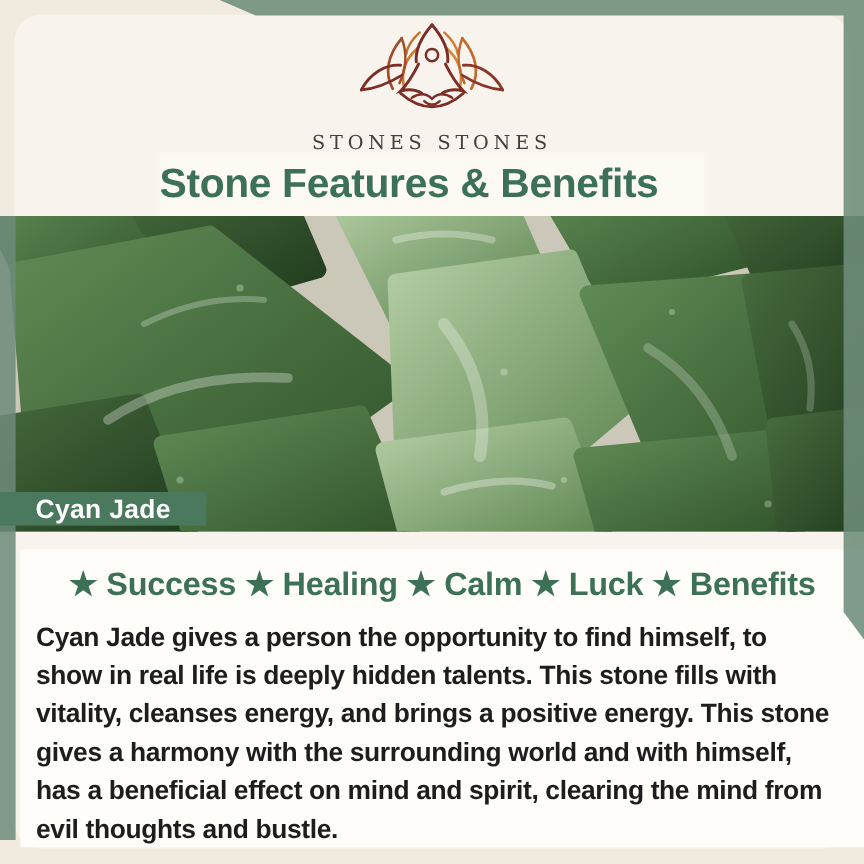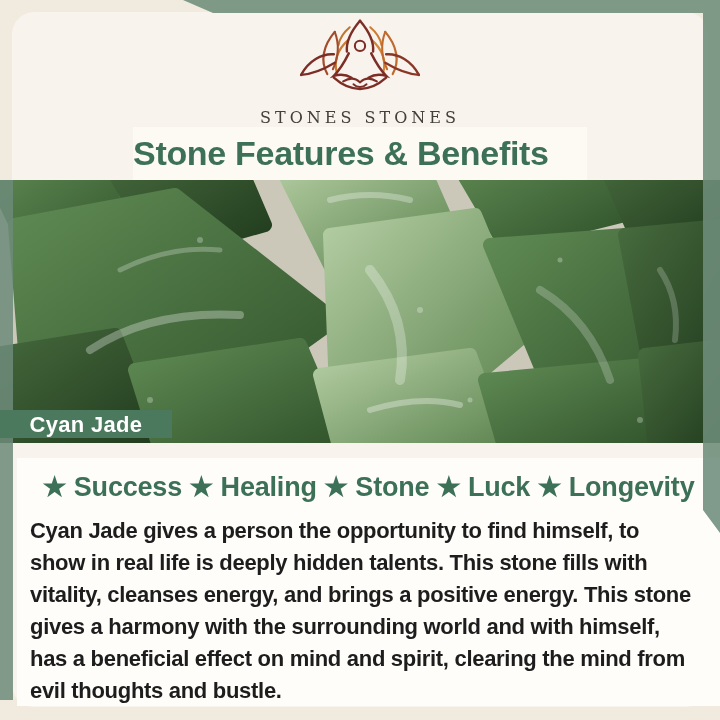--- a/index.html
+++ b/index.html
@@ -190,7 +190,7 @@
   </div>
 
   <div class="content-panel">
-    <div class="benefits-line">★ Success ★ Healing ★ Stone ★ Luck ★ Longevity</div>
+    <div class="benefits-line">★ Success ★ Healing ★ Calm ★ Luck ★ Benefits</div>
     <p class="description">Cyan Jade gives a person the opportunity to find himself, to show in real life is deeply hidden talents. This stone fills with vitality, cleanses energy, and brings a positive energy. This stone gives a harmony with the surrounding world and with himself, has a beneficial effect on mind and spirit, clearing the mind from evil thoughts and bustle.</p>
   </div>
 

